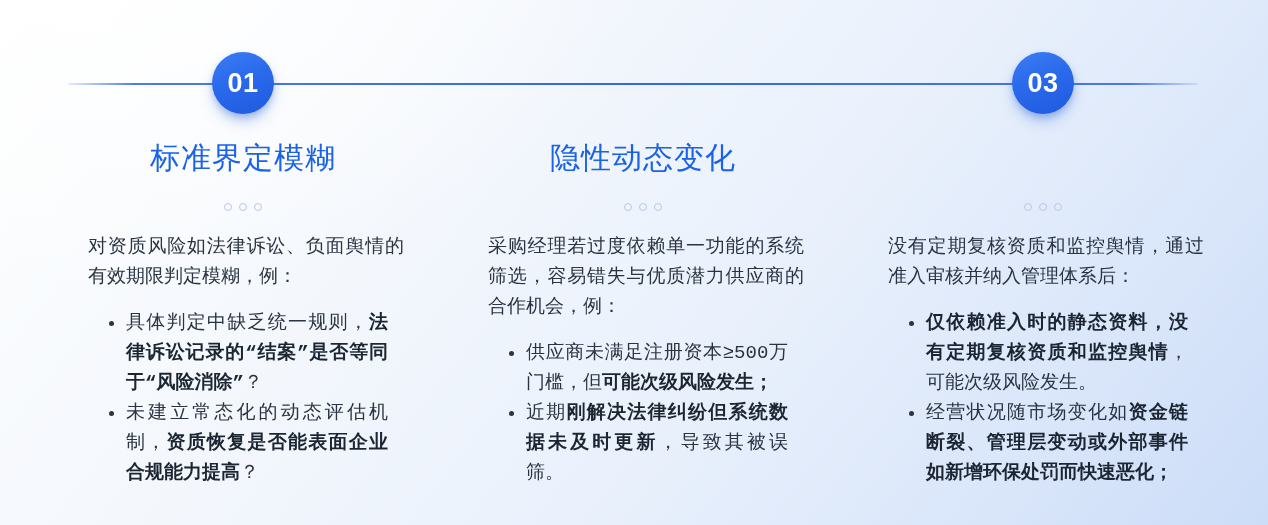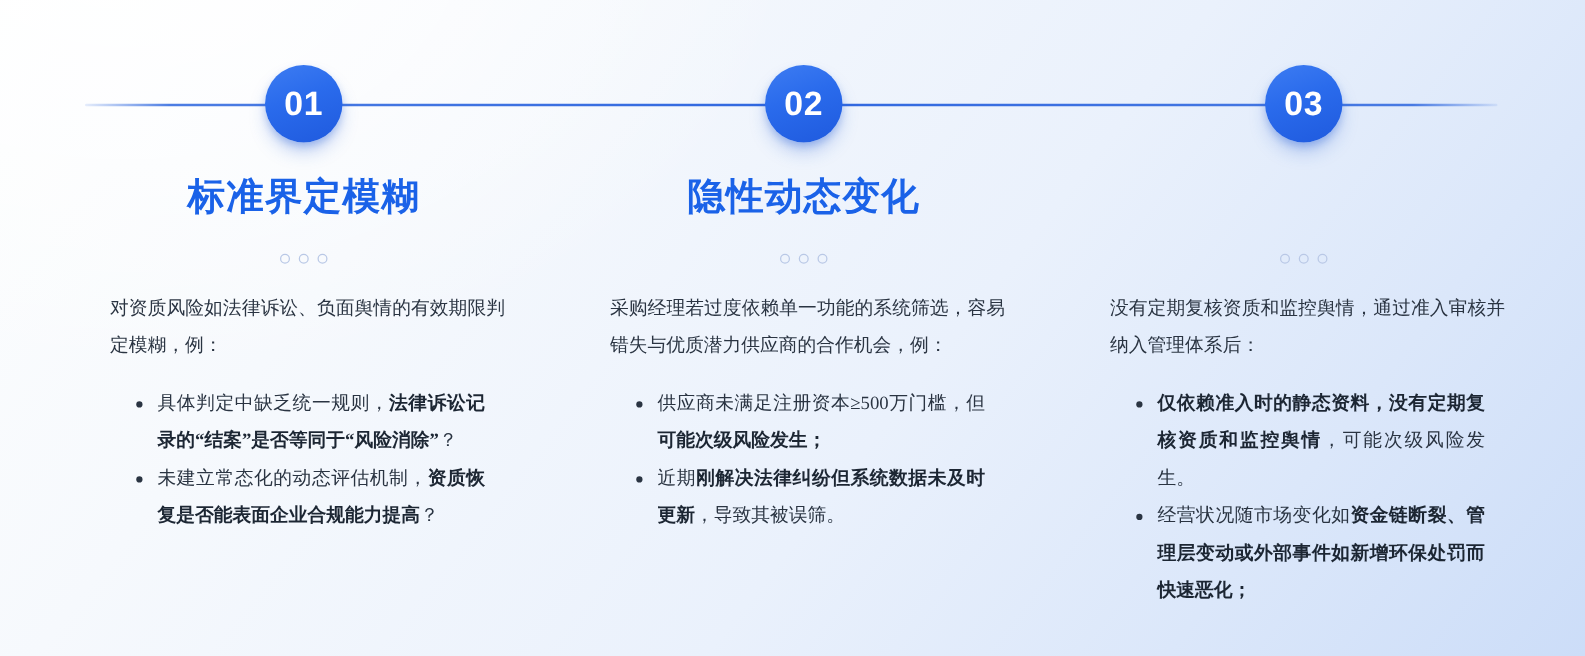--- a/index.html
+++ b/index.html
@@ -195,11 +195,6 @@
     </div>
 
     <div class="col col-1">
-      <div class="badge-wrap">
-        <div class="badge">
-          <span class="badge-num">02</span>
-        </div>
-      </div>
       <div class="heading">隐性动态变化</div>
       <div class="dots">
         <span class="dot"></span>

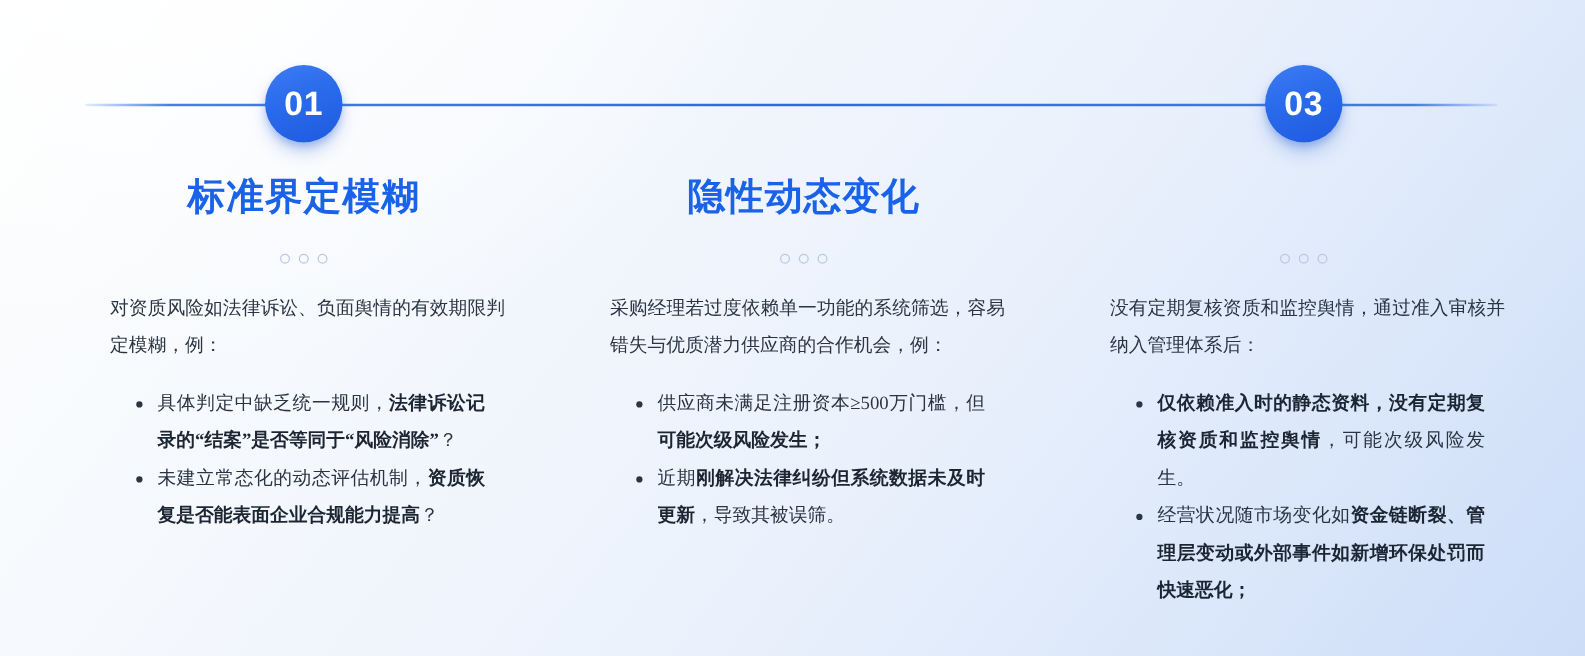--- a/index.html
+++ b/index.html
@@ -100,7 +100,7 @@
     text-align: center;
     color: #1a62e8;
     font-size: 30px;
-    font-weight: bold;
+    font-weight: normal;
     letter-spacing: 1px;
     line-height: 1.15;
     font-family: "Liberation Sans", "DejaVu Sans", sans-serif;

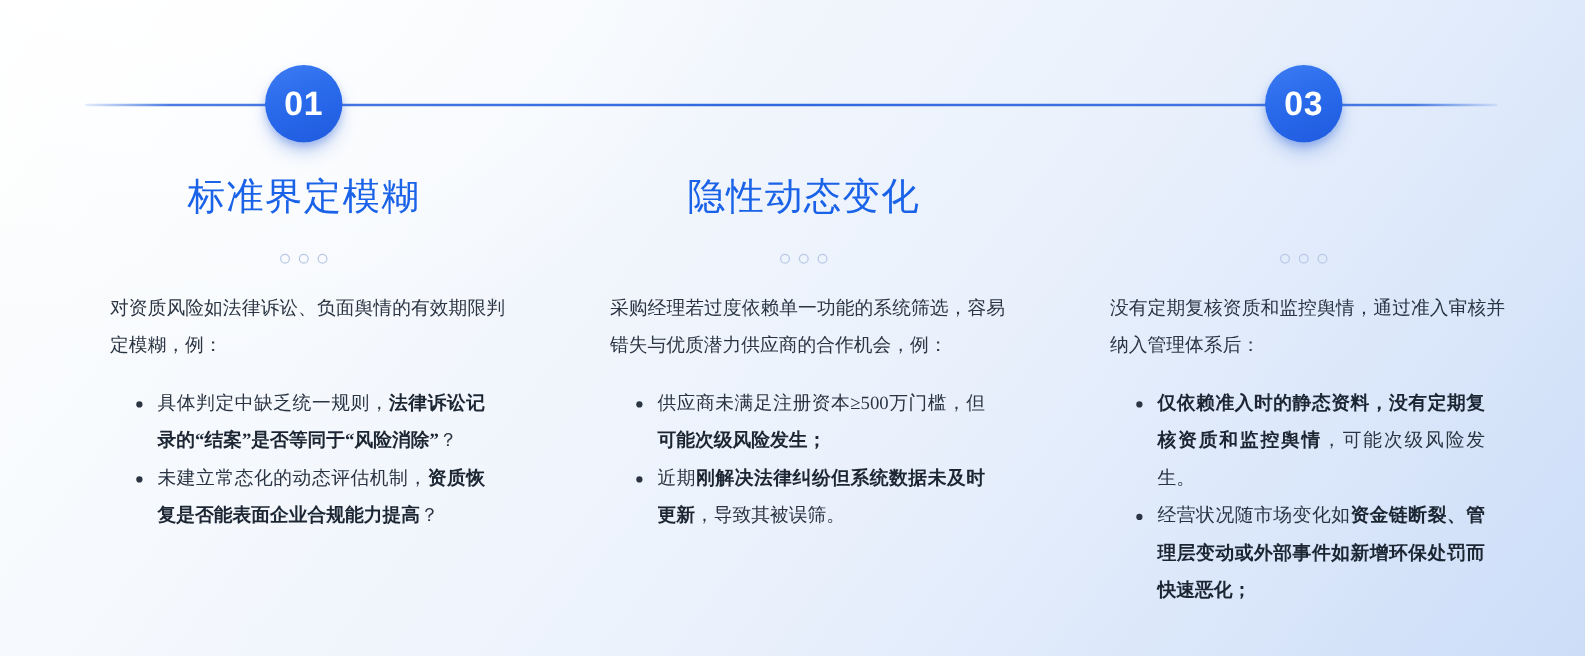--- a/index.html
+++ b/index.html
@@ -132,9 +132,9 @@
     top: 232px;
     width: 316px;
     color: #2a3442;
-    font-size: 15px;
+    font-size: 19px;
     line-height: 30px;
-    font-family: Liberation Serif, serif;
+    font-family: Liberation Mono, monospace;
   }
   .lead {
     margin: 0;

